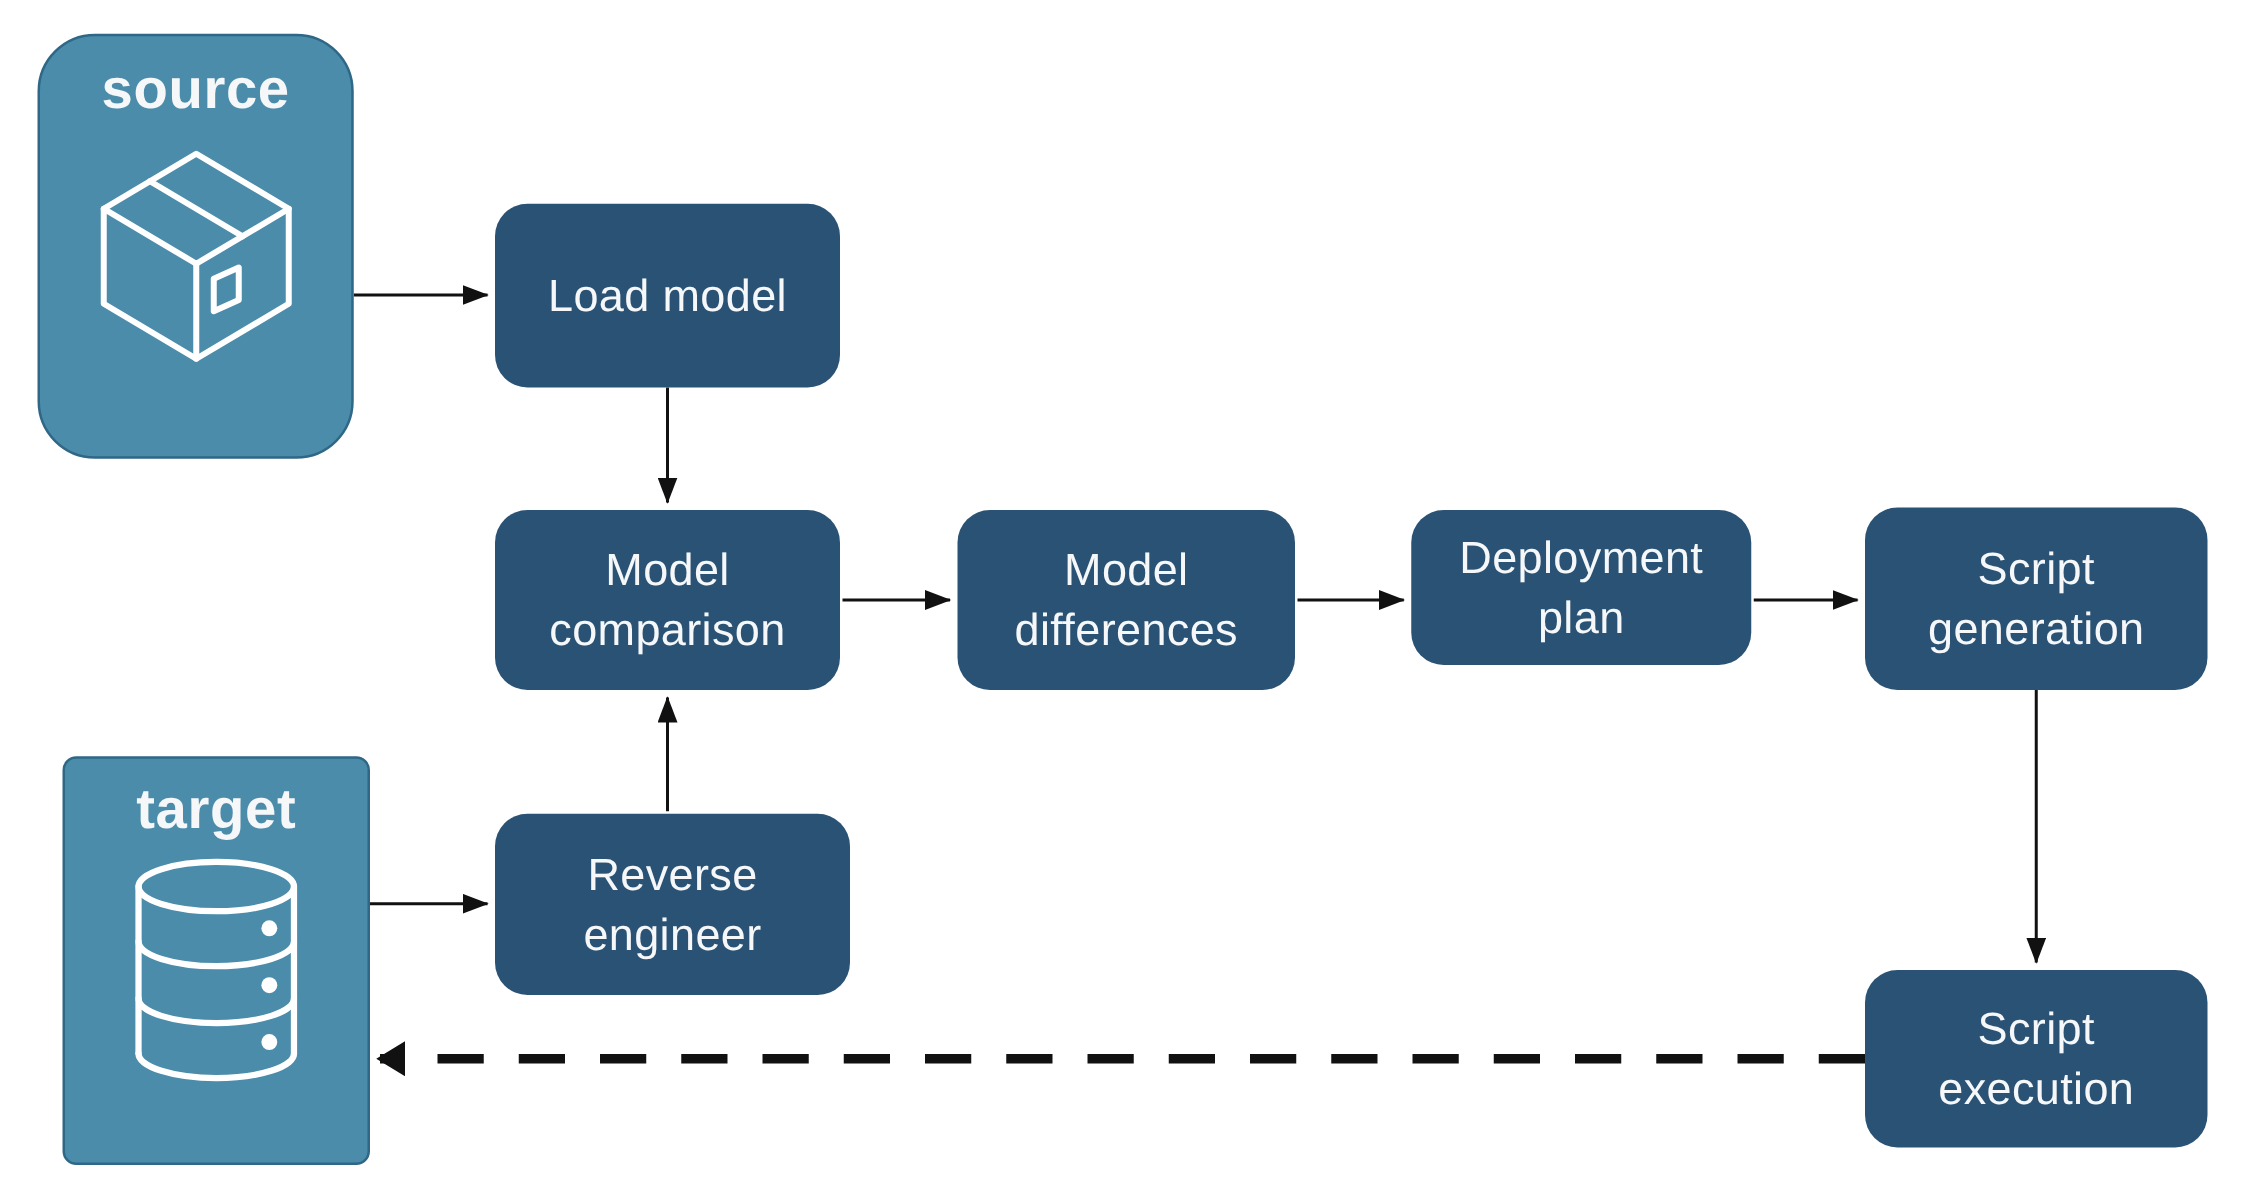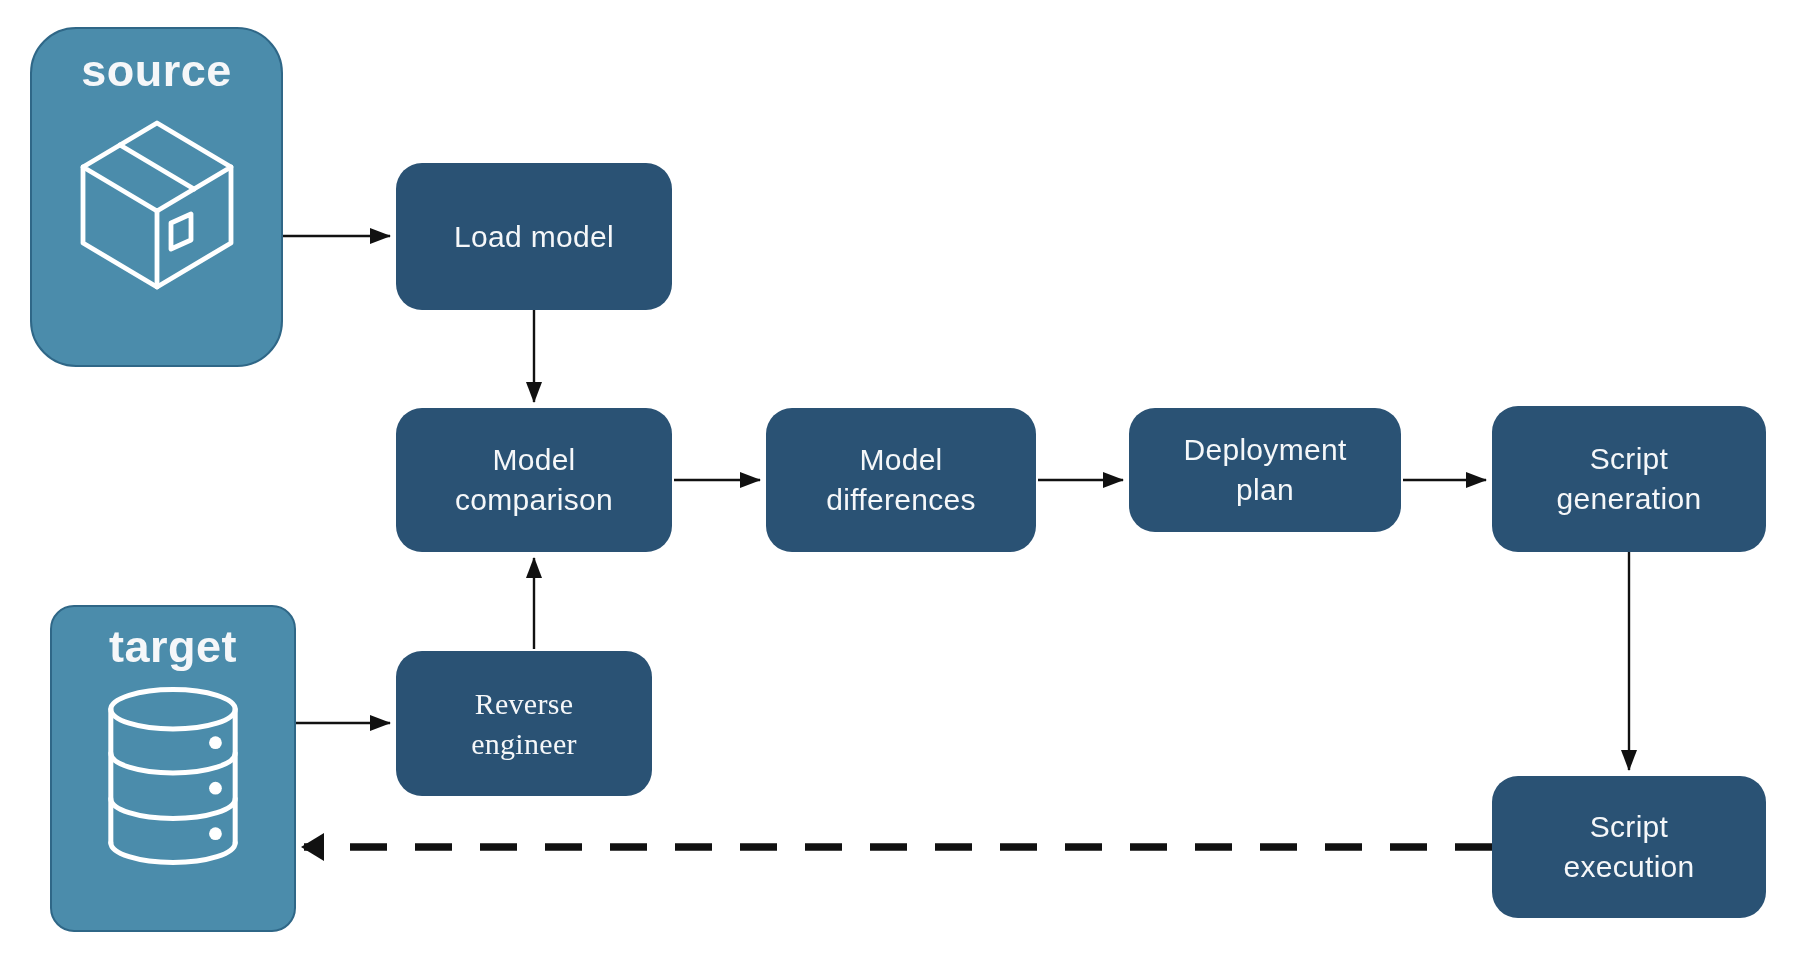--- a/index.html
+++ b/index.html
@@ -55,7 +55,7 @@
   }
 
   .step .node-label {
-    font-size: 30px;
+    font-size: 36px;
     line-height: 1.33;
     text-align: center;
     white-space: pre-line;

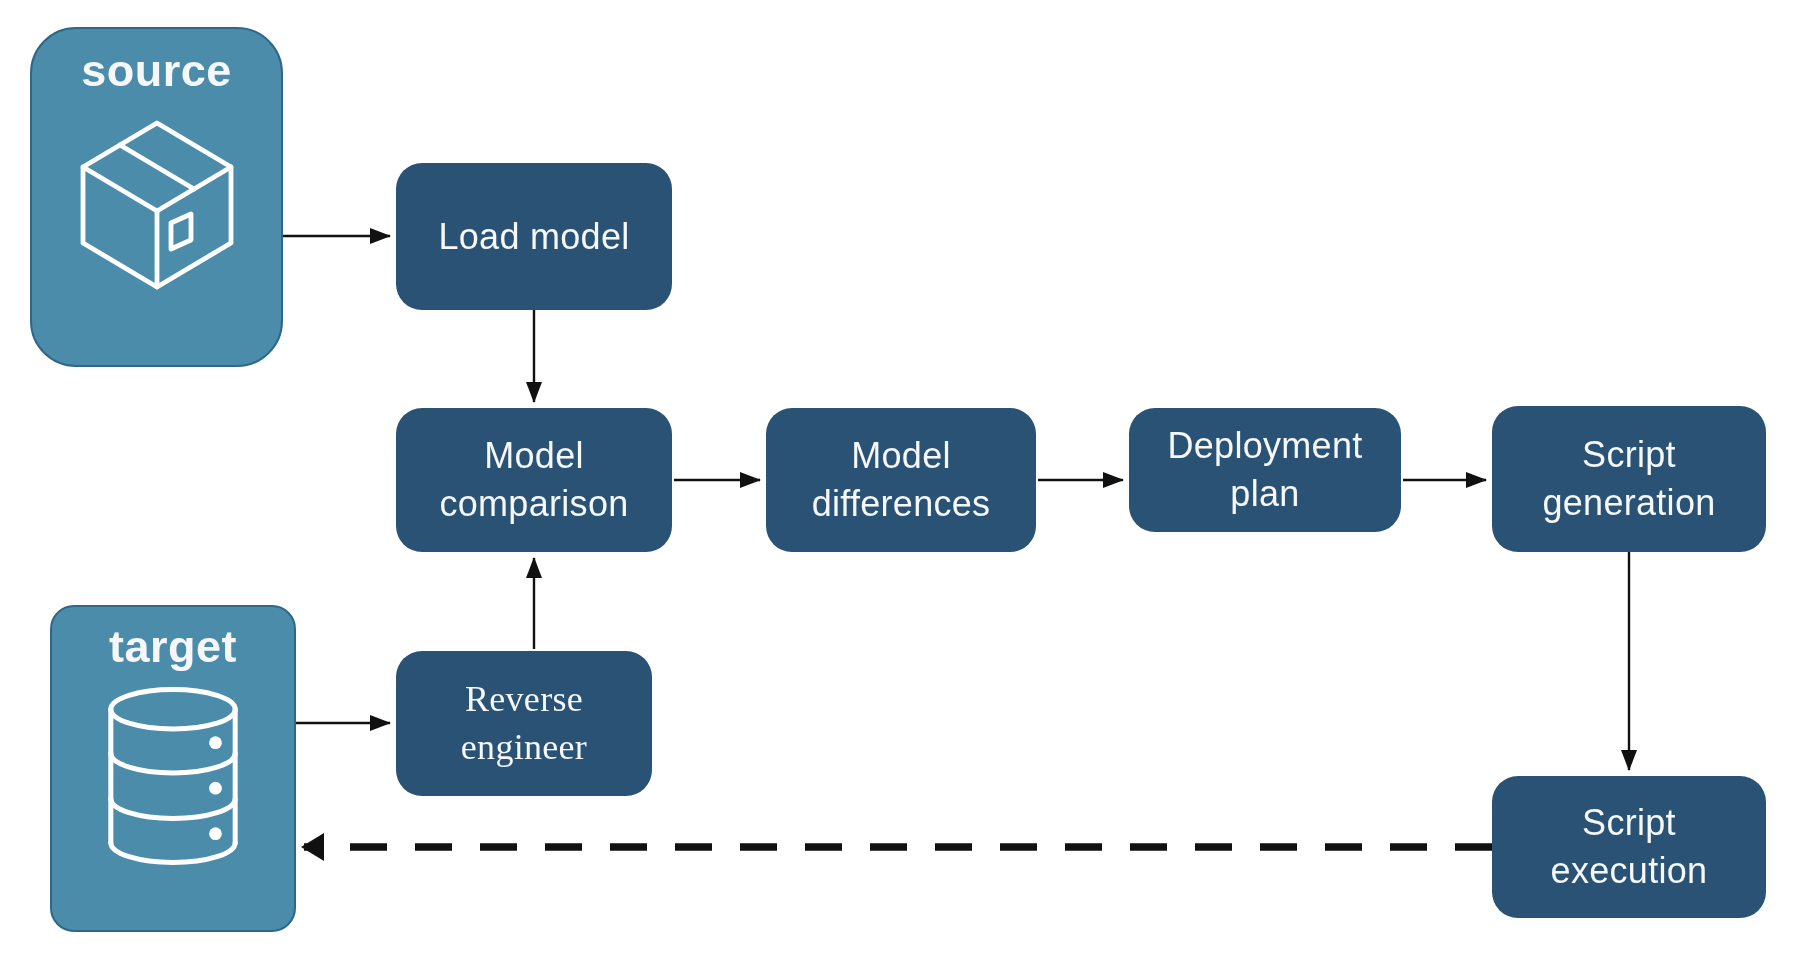--- a/index.html
+++ b/index.html
@@ -80,7 +80,7 @@
   #node-source .node-label { margin-top: 16px; }
   #node-source .node-icon { margin-top: 14px; }
 
-  #node-target { left: 50px; top: 605px; width: 246px; height: 327px; border-radius: 24px; }
+  #node-target { left: 50px; top: 605px; width: 246px; height: 327px; border-radius: 11px; }
   #node-target .node-label { margin-top: 14px; }
   #node-target .node-icon { margin-top: 12px; }
 

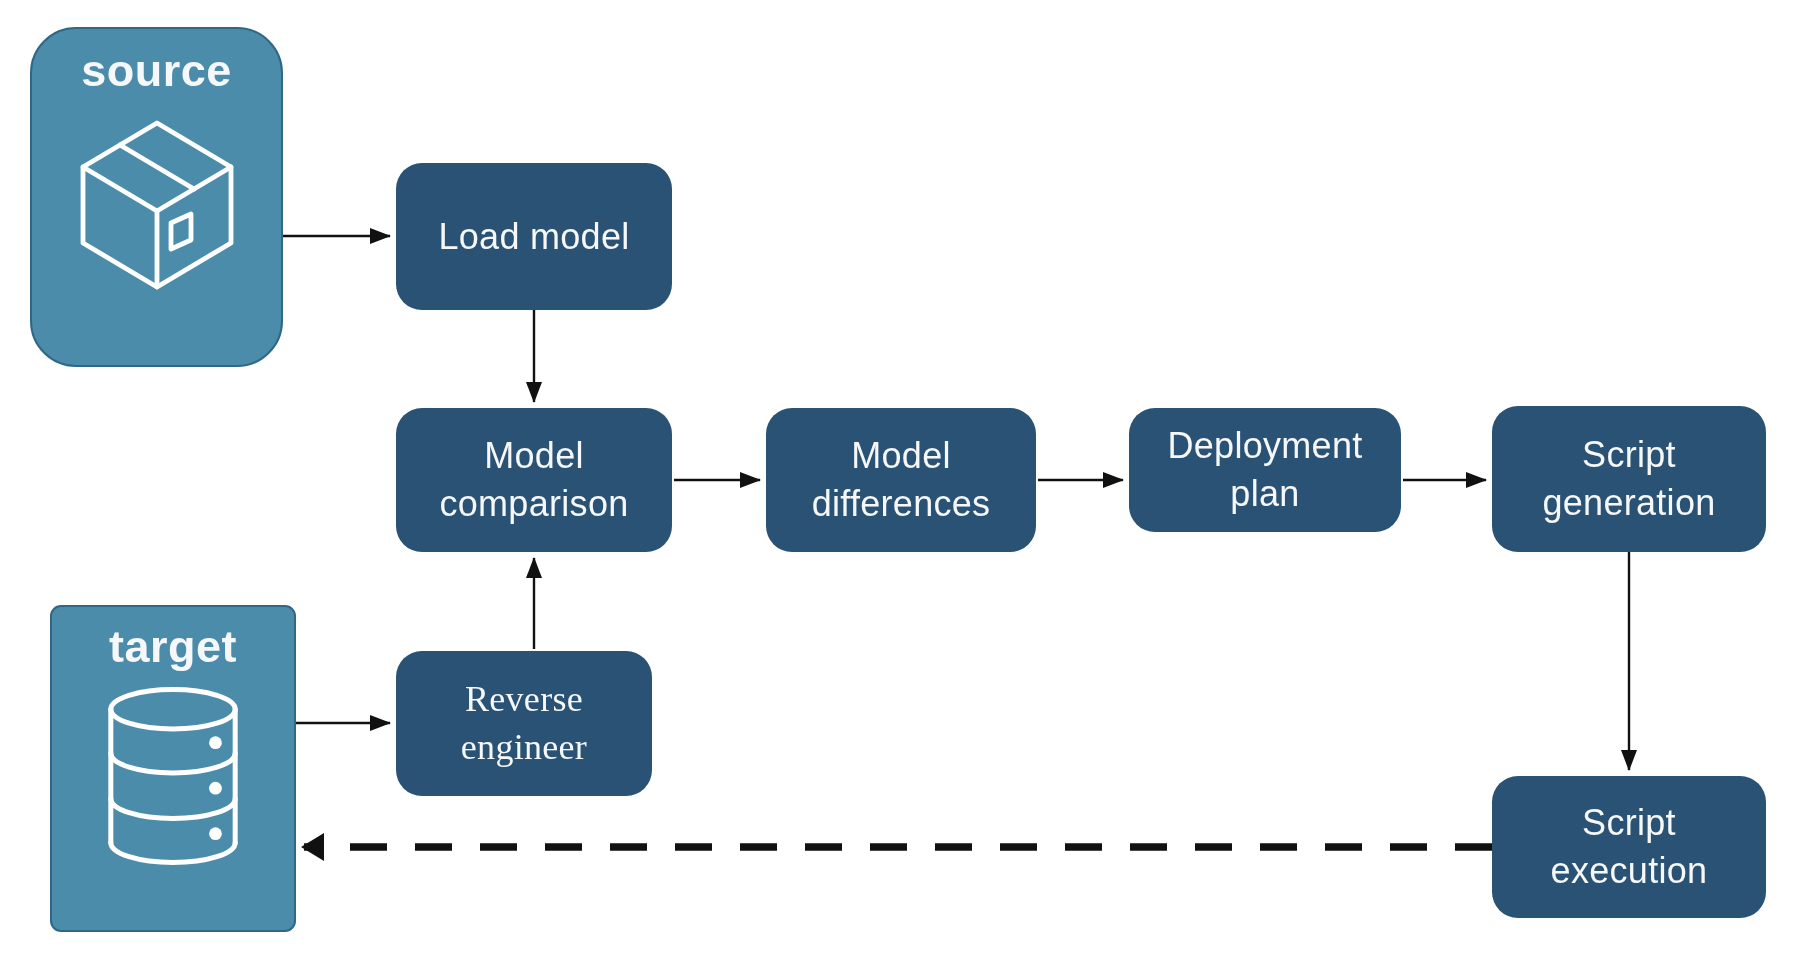--- a/index.html
+++ b/index.html
@@ -89,7 +89,7 @@
   #node-model-differences { left: 766px;  top: 408px; width: 270px; height: 144px; }
   #node-deployment-plan   { left: 1129px; top: 408px; width: 272px; height: 124px; }
   #node-script-generation { left: 1492px; top: 406px; width: 274px; height: 146px; }
-  #node-reverse-engineer  { left: 396px;  top: 651px; width: 256px; height: 145px; font-family: Liberation Serif, serif; }
+  #node-reverse-engineer  { left: 396px;  top: 651px; width: 284px; height: 145px; }
   #node-script-execution  { left: 1492px; top: 776px; width: 274px; height: 142px; }
 
   .icon-stroke {

